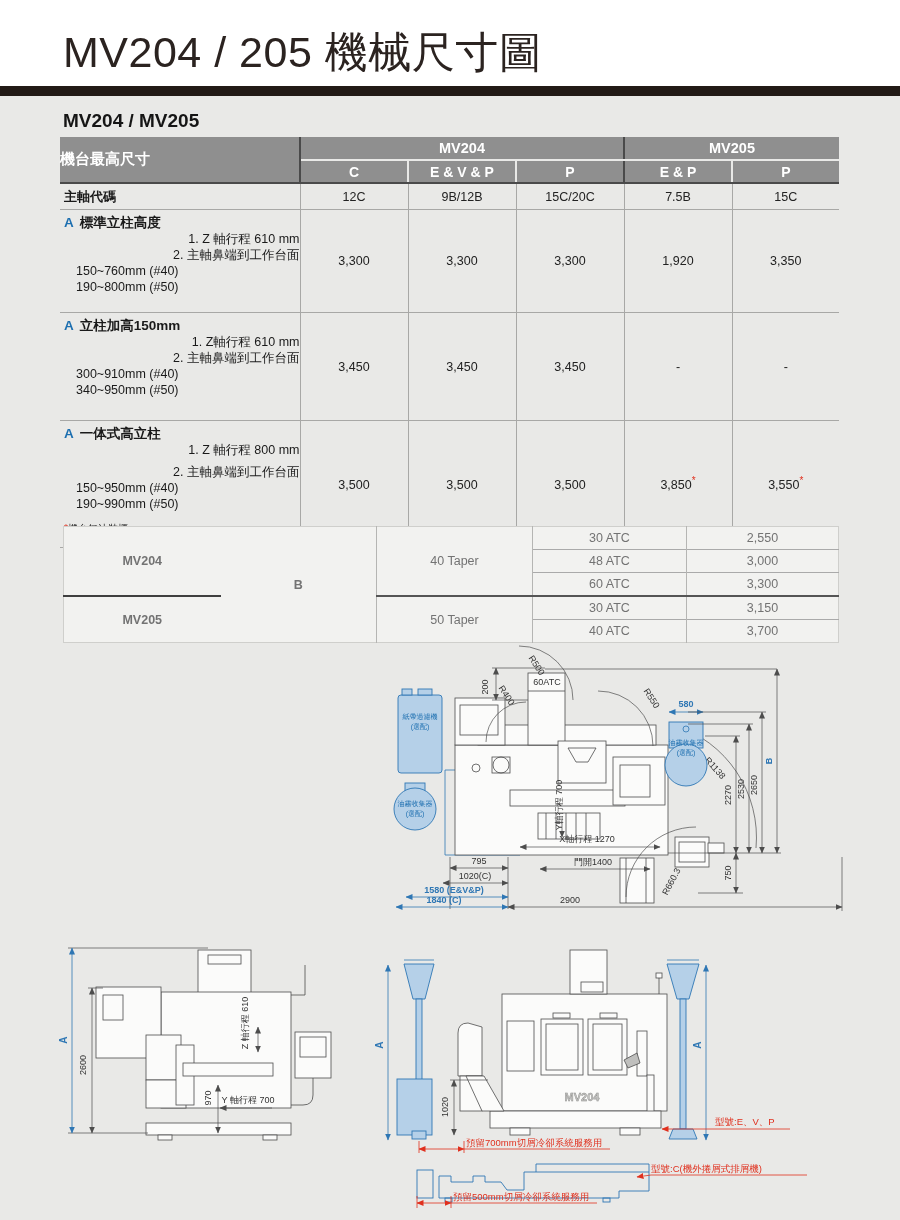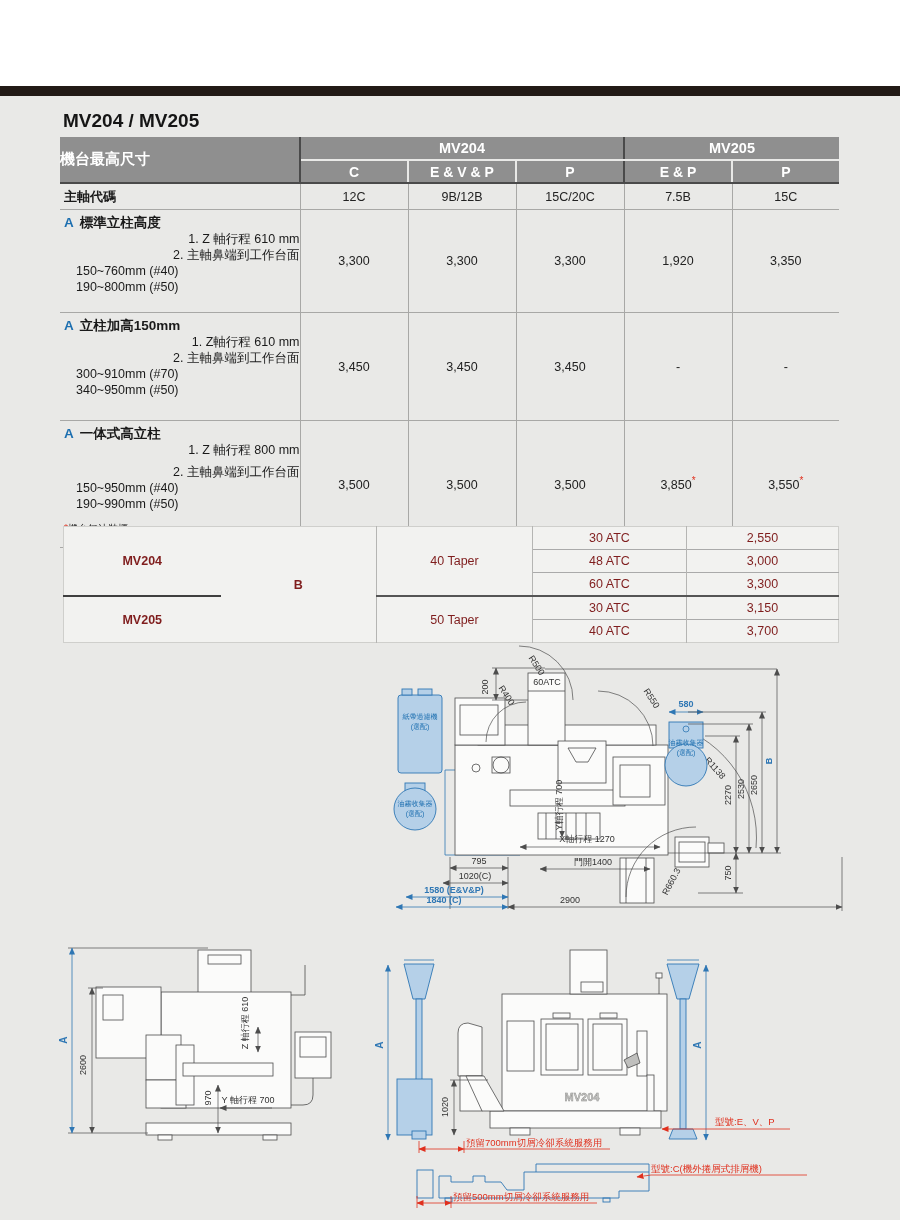--- a/index.html
+++ b/index.html
@@ -58,6 +58,7 @@
 <body>
 
 <div class="page">
+  <div class="title">MV204 / 205 機械尺寸圖</div>
   <div class="black-bar"></div>
   <div class="content-bg"></div>
   <div class="subtitle">MV204 / MV205</div>

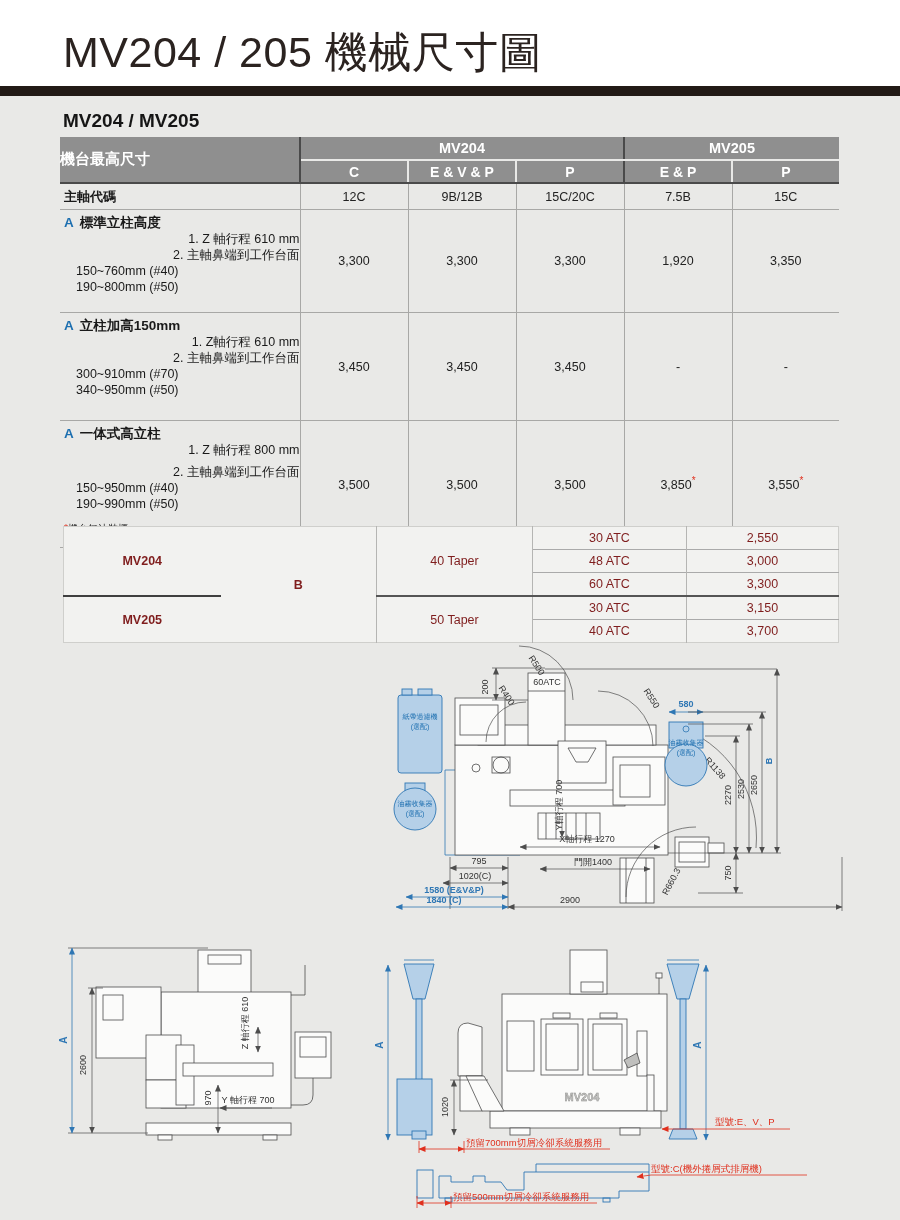--- a/index.html
+++ b/index.html
@@ -112,7 +112,7 @@
         <div class="sec-head"><span class="sec-marker">A</span><span>立柱加高150mm</span></div>
         <div class="sec-line">1. Z軸行程 610 mm</div>
         <div class="sec-line">2. 主軸鼻端到工作台面</div>
-        <div class="sec-sub">300~910mm (#70)</div>
+        <div class="sec-sub">300~910mm (#40)</div>
         <div class="sec-sub">340~950mm (#50)</div>
       </td>
       <td class="val"><span>3,450</span></td>

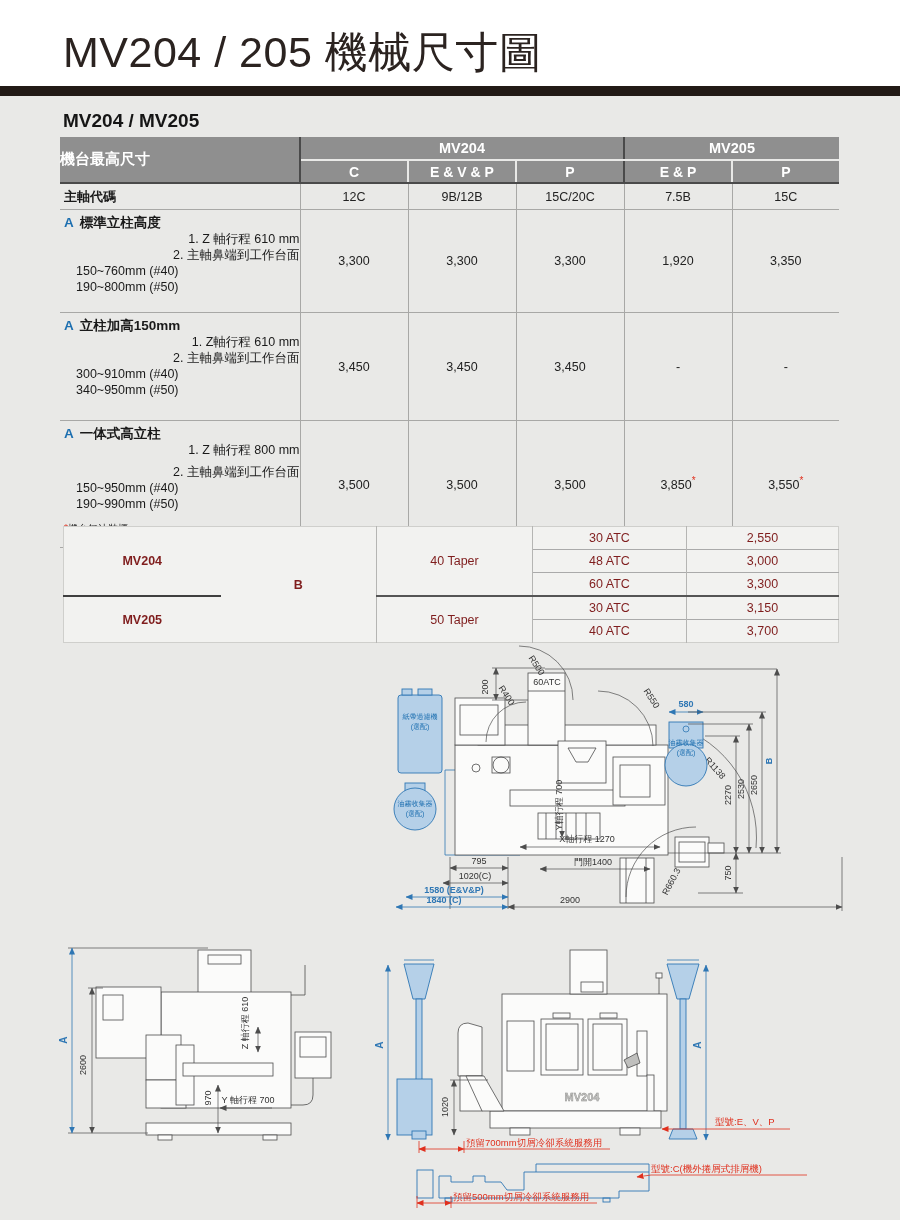--- a/index.html
+++ b/index.html
@@ -32,7 +32,7 @@
 
   
   table.btable{position:absolute;left:63px;top:526px;width:775px;border-collapse:collapse;table-layout:fixed;border:1px solid #cfcfcc;}
-  table.btable td{background:#f2f2f0;font-size:12.5px;text-align:center;height:22px;padding:0;color:#7f1d1d;}
+  table.btable td{background:#f2f2f0;font-size:12.5px;text-align:center;height:22px;padding:0;color:#737373;}
   td.model{background:#8d8d8d;color:#fff;font-weight:bold;font-size:14px;}
   td.model-top{border-bottom:2px solid #3f3f3f;}
   td.bcell{color:#1d6fb0;font-weight:bold;font-size:16px;}

